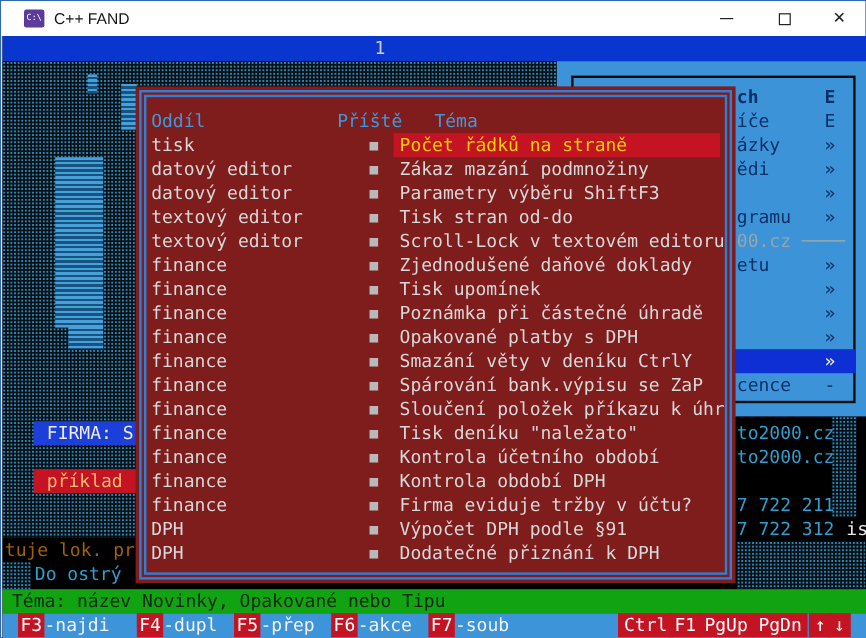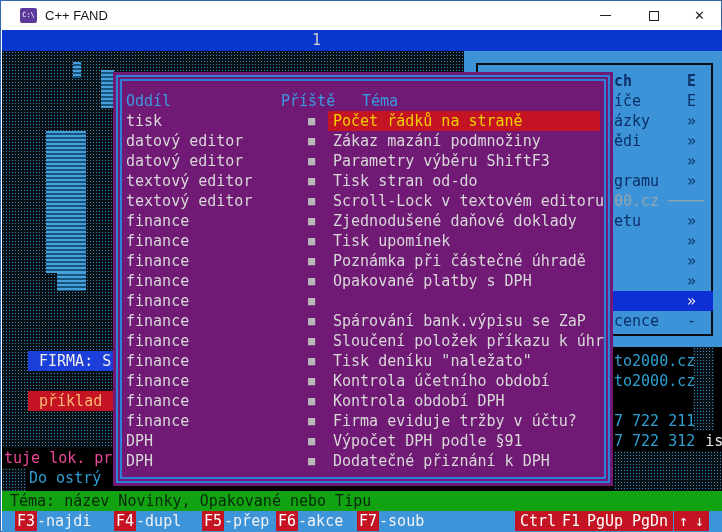--- a/index.html
+++ b/index.html
@@ -60,7 +60,7 @@
   .suffix { color:#e8e8e8; padding-left:10px; }
 
   
-  .dlg { left:111px; top:42px; width:500px; height:414px; background:#701a75; }
+  .dlg { left:111px; top:42px; width:500px; height:414px; background:#7f1d1d; }
   .dlg-b1 { position:absolute; inset:3px; border:2px solid #2e7fd6; }
   .dlg-b2 { position:absolute; inset:7px; border:2px solid #2e7fd6; }
   .dlg-head { position:absolute; left:0; top:19px; width:100%; height:20px; color:#3b9ae0; }

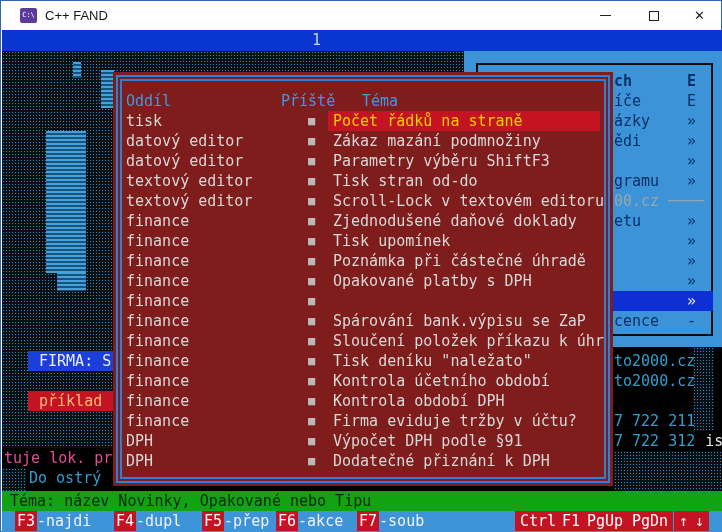--- a/index.html
+++ b/index.html
@@ -240,6 +240,7 @@
           <div class="dlg-row" style="top: 219px;">
             <span class="c-oddil">finance</span>
             <span class="c-bullet">■</span>
+            <span class="c-tema">Smazání věty v deníku CtrlY</span>
           </div>
           <div class="dlg-row" style="top: 239px;">
             <span class="c-oddil">finance</span>

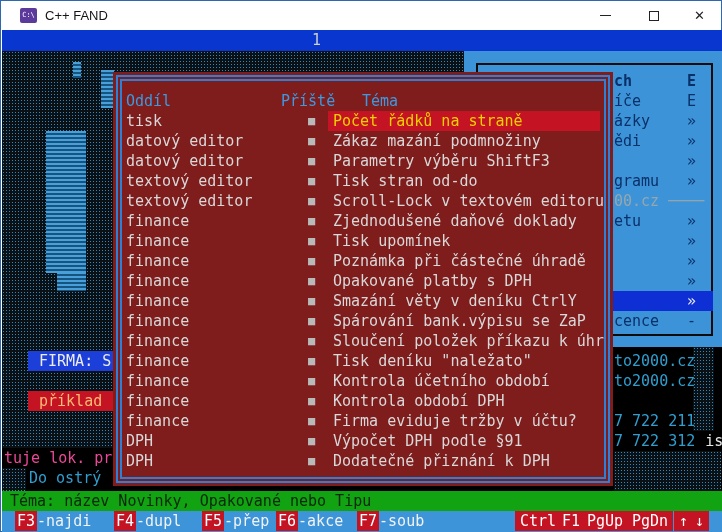--- a/index.html
+++ b/index.html
@@ -43,7 +43,7 @@
   
   .firma   { left:26px; top:321px; width:86px; height:20px; background:#1b3fd8; color:#ececec; padding-left:11px; }
   .priklad { left:26px; top:361px; width:86px; height:20px; background:#c41424; color:#fdba74; padding-left:11px; }
-  .l-top    { left:0;  top:418px; width:111px; height:20px; background:#000; color:#ec4899; padding-left:2px; }
+  .l-top    { left:0;  top:418px; width:111px; height:20px; background:#000; color:#a16207; padding-left:2px; }
   .l-bottom { left:24px; top:438px; width:87px; height:20px; background:#000; color:#2f9fd0; padding-left:3px; }
 
   

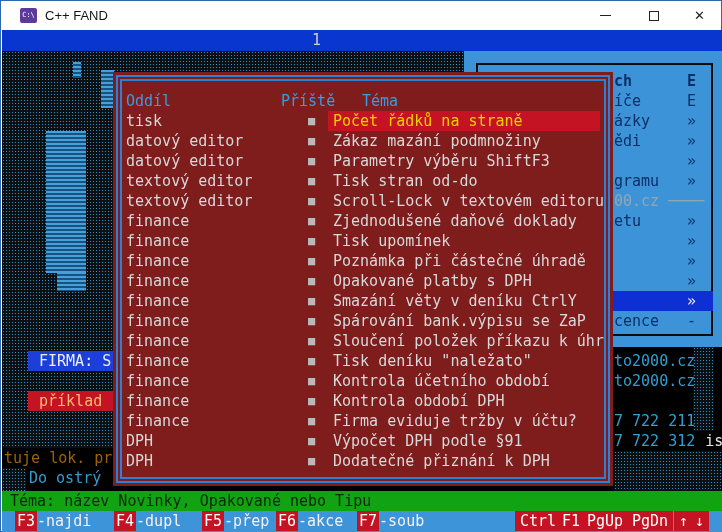--- a/index.html
+++ b/index.html
@@ -291,7 +291,7 @@
     <div class="abs fbar">
         <span class="fgroup" style="left: 13px;"><span class="badge">F3</span><span class="flabel">-najdi</span></span>
         <span class="fgroup" style="left: 112px;"><span class="badge">F4</span><span class="flabel">-dupl</span></span>
-        <span class="fgroup" style="left: 200px;"><span class="badge">F5</span><span class="flabel">-přep</span></span>
+        <span class="fgroup" style="left: 193px;"><span class="badge">F5</span><span class="flabel">-přep</span></span>
         <span class="fgroup" style="left: 274px;"><span class="badge">F6</span><span class="flabel">-akce</span></span>
         <span class="fgroup" style="left: 355px;"><span class="badge">F7</span><span class="flabel">-soub</span></span>
         <span class="rkey" style="left: 513px;">Ctrl</span>

